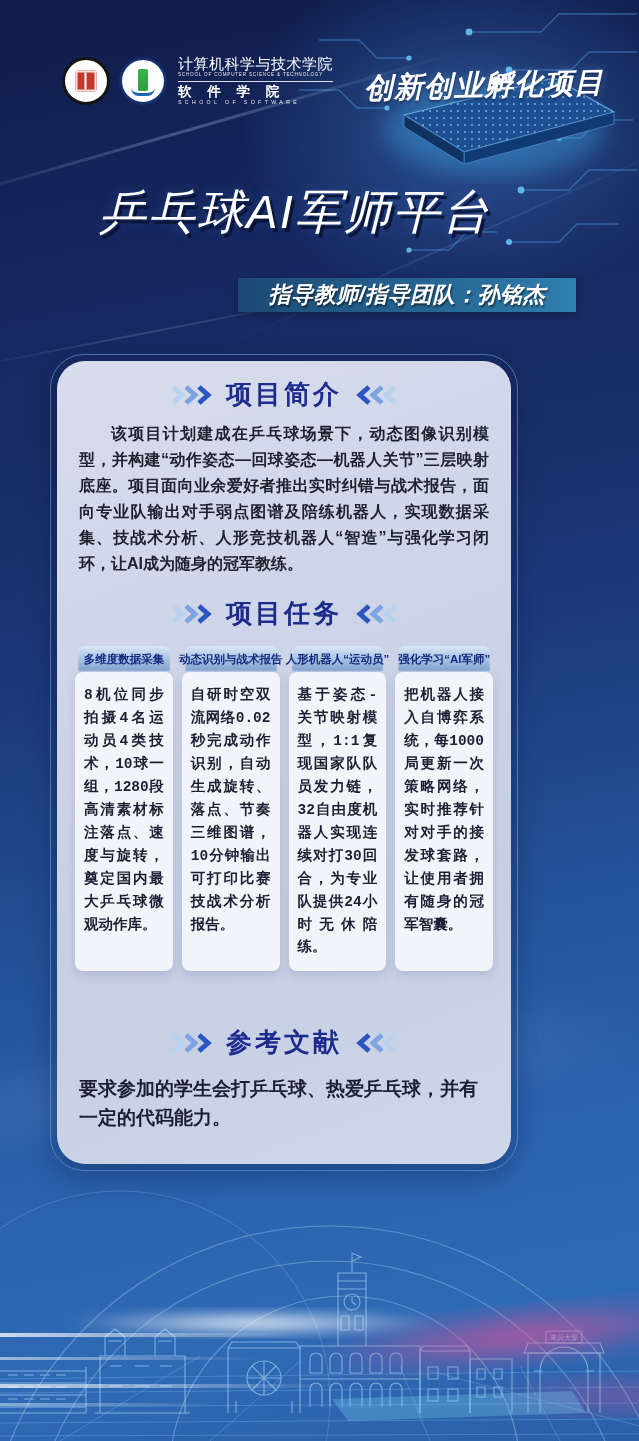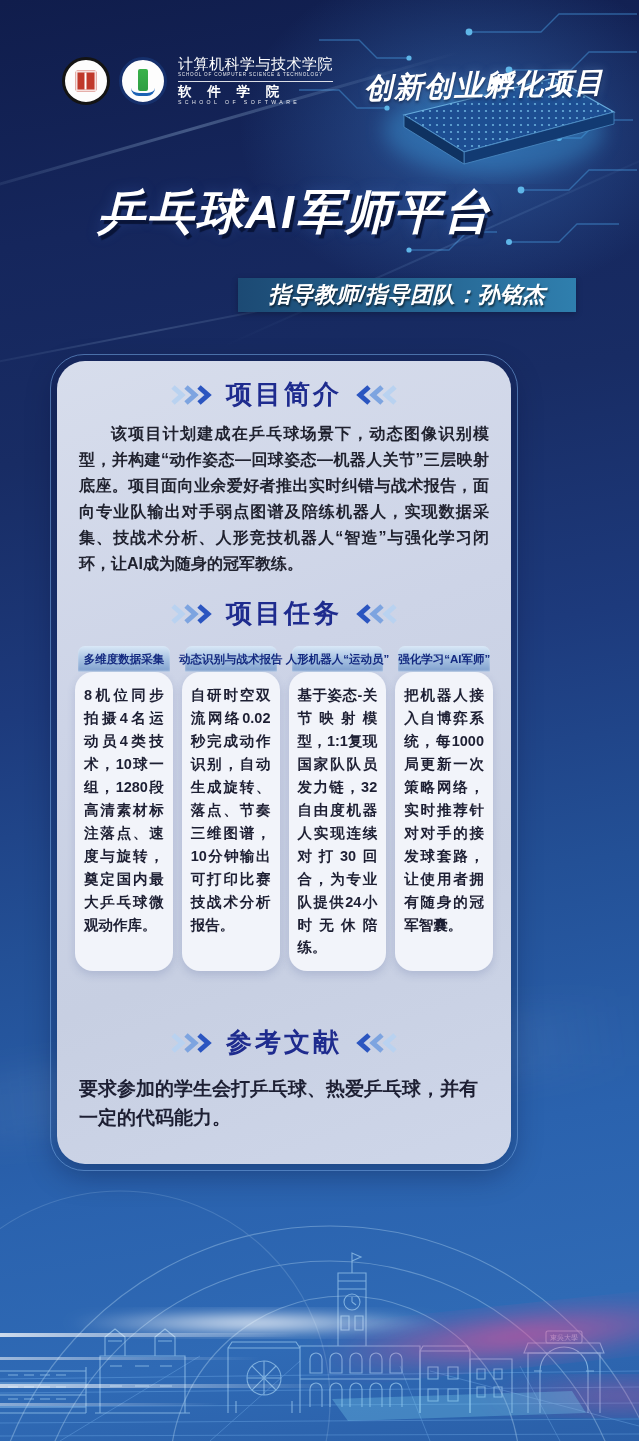--- a/index.html
+++ b/index.html
@@ -51,7 +51,7 @@
     text-shadow:0 2px 3px rgba(5,15,45,.6),0 0 10px rgba(140,200,255,.35);}
   
   .main-title{position:absolute;top:181px;left:58px;width:474px;text-align:center;
-    font-size:47px;font-weight:700;font-style:italic;color:#ffffff;letter-spacing:2px;white-space:nowrap;
+    font-size:47px;font-weight:400;font-style:italic;color:#ffffff;letter-spacing:2px;white-space:nowrap;
     text-shadow:3px 4px 1px rgba(8,18,52,.92),0 0 14px rgba(90,150,255,.25);}
   .advisor-banner{position:absolute;top:278px;left:238px;width:338px;height:34px;
     background:linear-gradient(90deg,#1c4a74 0%,#266592 55%,#2f7fae 100%);

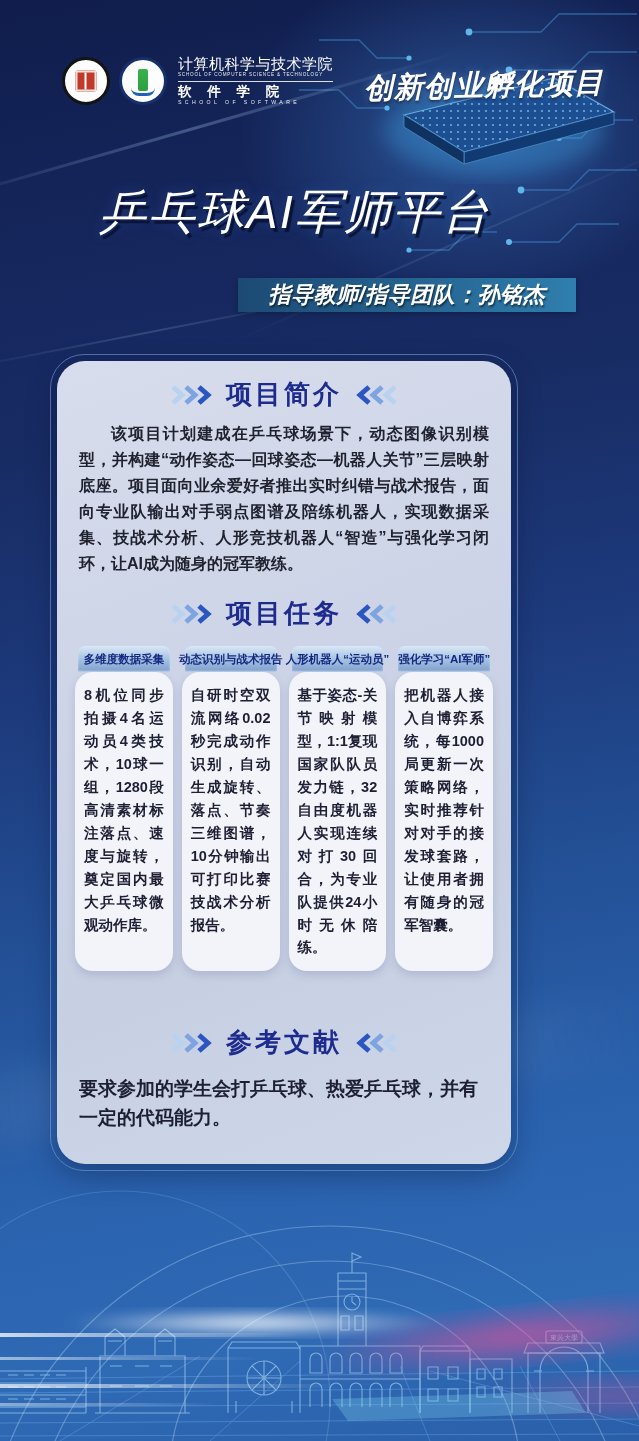--- a/index.html
+++ b/index.html
@@ -81,9 +81,9 @@
     display:flex;align-items:center;justify-content:center;
     font-size:11.5px;font-weight:900;color:#142a80;white-space:nowrap;letter-spacing:0;
     box-shadow:0 -1px 2px rgba(255,255,255,.6) inset;}
-  .task-body{flex:1;background:#f2f4fa;border-radius:18px;padding:12px 9px;min-height:178px;
+  .task-body{flex:1;background:#f2f4fa;border-radius:8px;padding:12px 9px;min-height:178px;
     font-size:14.5px;font-weight:800;line-height:1.58;color:#1d1f33;text-align:justify;
-    box-shadow:0 4px 9px rgba(60,80,140,.18);}
+    box-shadow:0 4px 9px rgba(60,80,140,.18);font-family:Liberation Mono, monospace;}
   .ref-body{margin:11px 22px 0;font-size:15px;font-weight:700;color:#1d1f33;line-height:1.4;text-align:left;}
   .team-body{margin:15px 22px 9px;font-size:19px;font-weight:700;color:#1d1f33;line-height:1.5;}
 </style>

